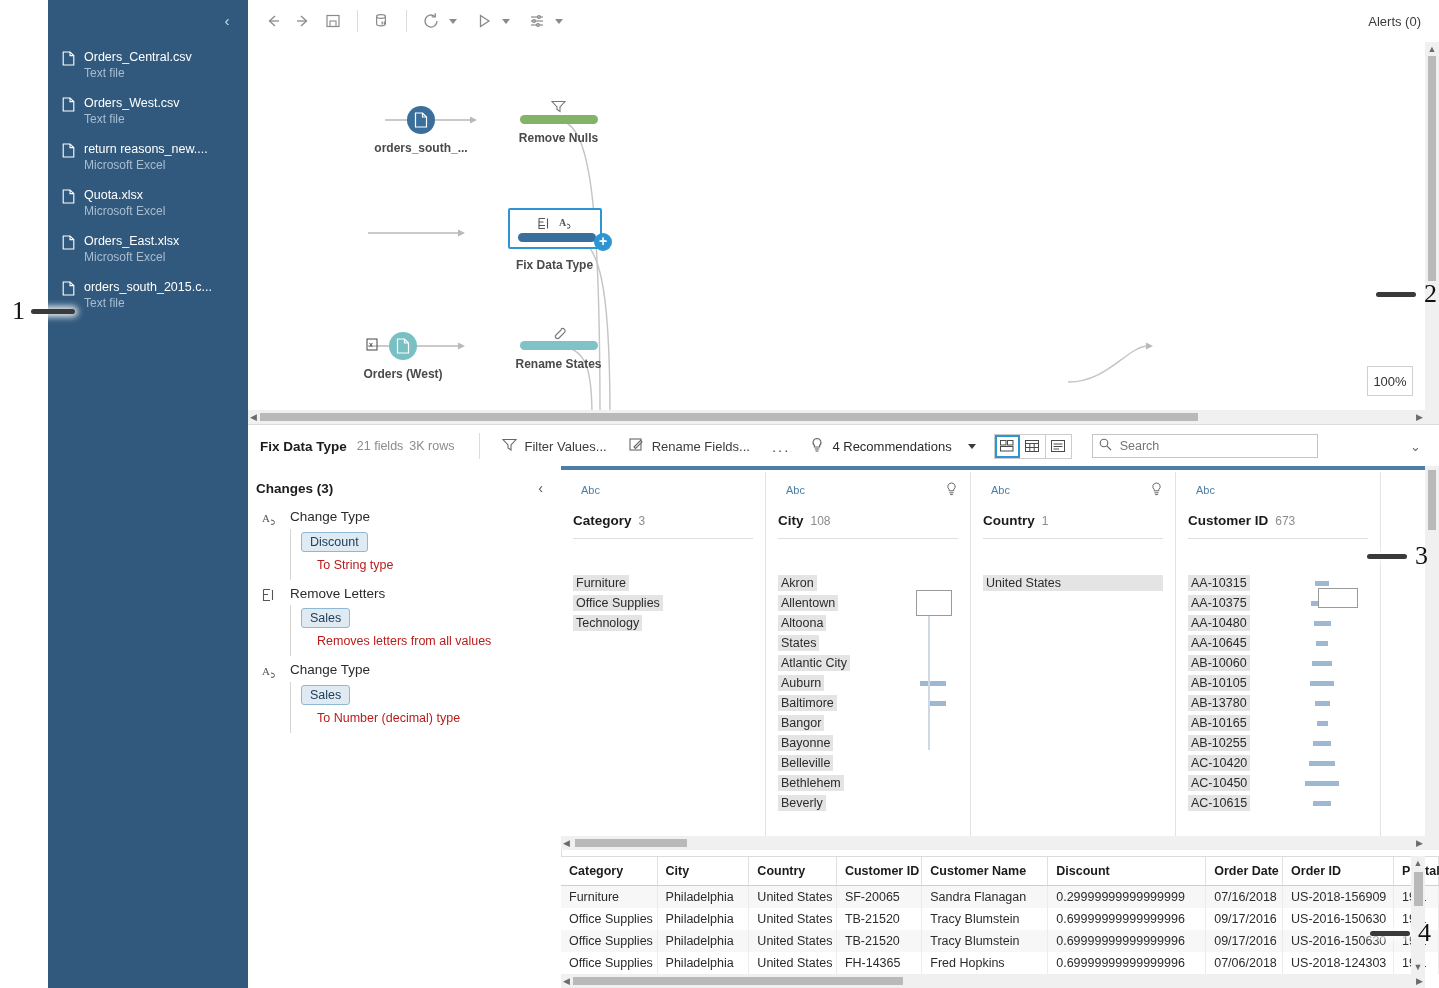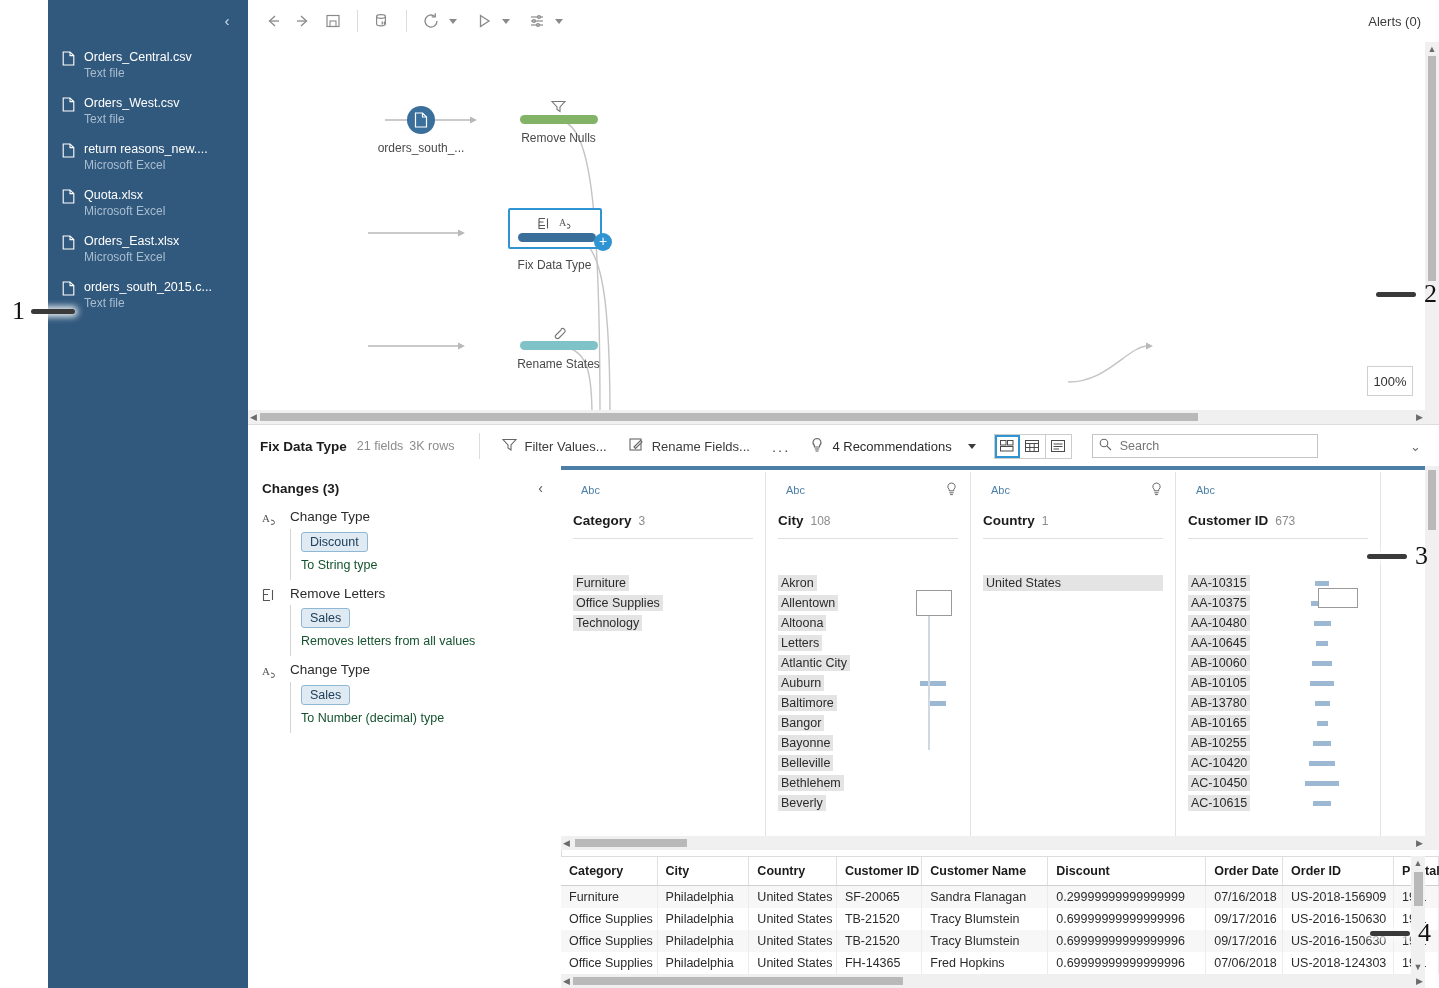--- a/index.html
+++ b/index.html
@@ -39,7 +39,7 @@
 
   
   #flow{position:absolute;left:248px;top:42px;right:0;height:382px;background:#fff;overflow:hidden;}
-  #flow-canvas{position:absolute;left:0;top:0;right:14px;bottom:14px;}
+  #flow-canvas{position:absolute;left:0;top:0;right:14px;bottom:14px;font-weight:bold;}
   .node{position:absolute;text-align:center;}
   .node .lbl{font-size:12px;color:#4a4a4a;margin-top:7px;white-space:nowrap;}
   .circ{width:28px;height:28px;border-radius:50%;display:inline-flex;align-items:center;justify-content:center;}

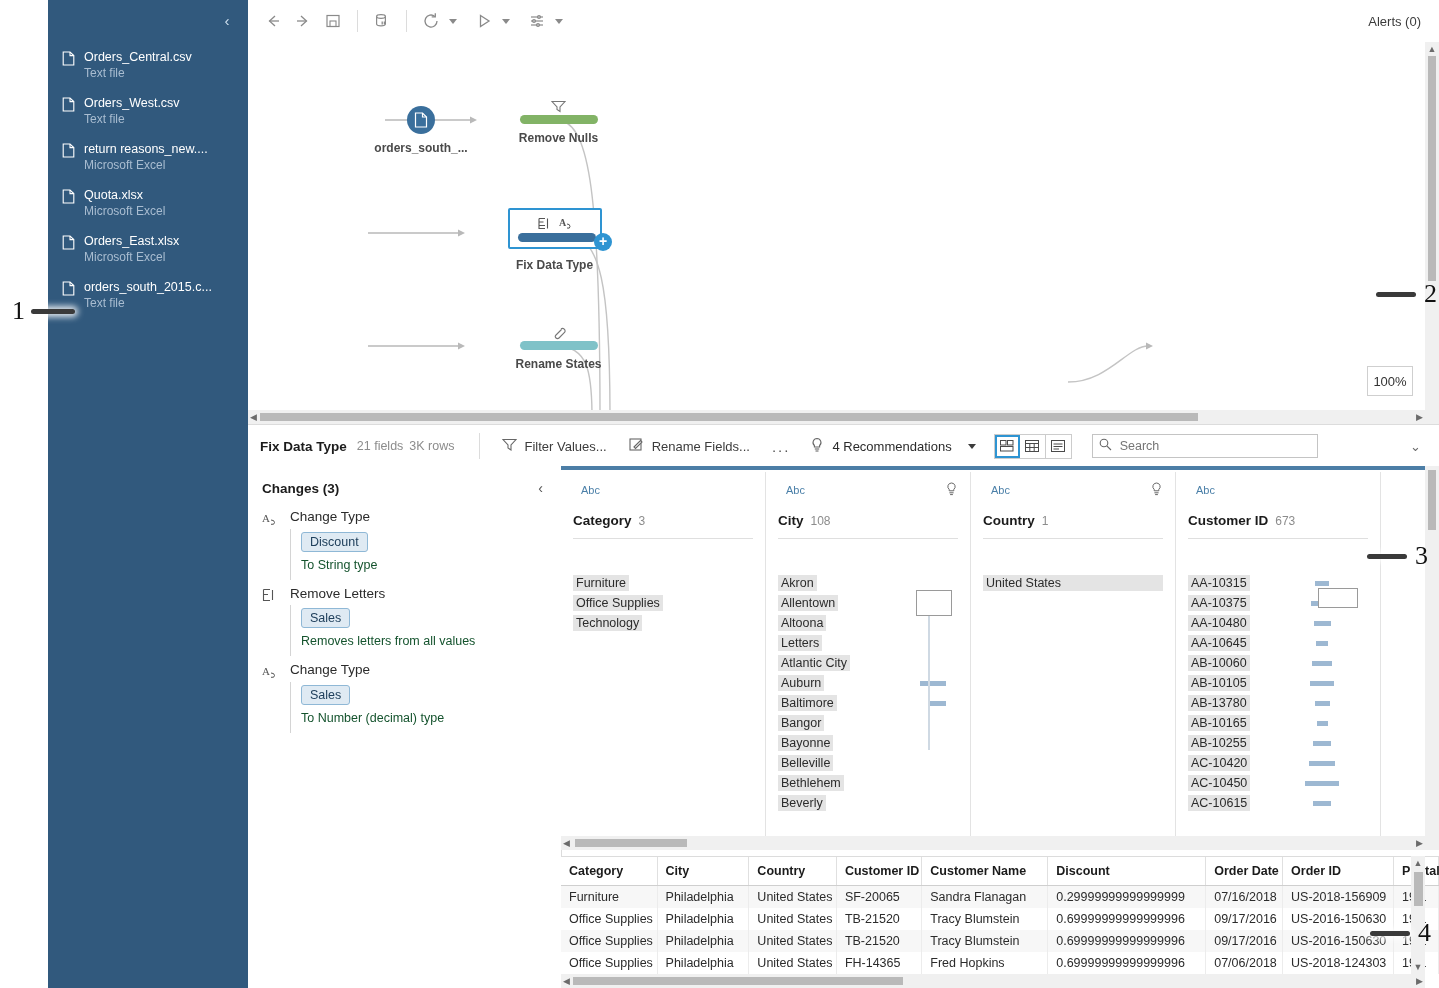--- a/index.html
+++ b/index.html
@@ -308,6 +308,23 @@
       <div class="lbl" style="margin-top:9px;">Fix Data Type</div>
     </div>
 
+    <div class="node" style="left:75px;top:290px;width:160px;">
+      <span style="position:relative;display:inline-block;">
+        <span style="position:absolute;left:-23px;top:6px;">
+          <svg width="13" height="13" viewBox="0 0 13 13">
+              <rect x="1" y="1" width="10" height="11" fill="none" stroke="#555" stroke-width="1.1"></rect>
+              <text x="3" y="9" font-size="7" fill="#555" font-family="Liberation Sans, sans-serif">x</text>
+            </svg>
+        </span>
+        <span class="circ teal">
+          <svg width="14" height="16" viewBox="0 0 14 16">
+              <path d="M1.5 1 H8.5 L12.5 5 V15 H1.5 Z" fill="none" stroke="#fff" stroke-width="1.2"></path>
+              <path d="M8.5 1 V5 H12.5" fill="none" stroke="#fff" stroke-width="1.2"></path>
+            </svg>
+        </span>
+      </span>
+      <div class="lbl">Orders (West)</div>
+    </div>
 
     <div class="node" style="left:223px;top:282px;width:175px;">
       <div class="step-ico">

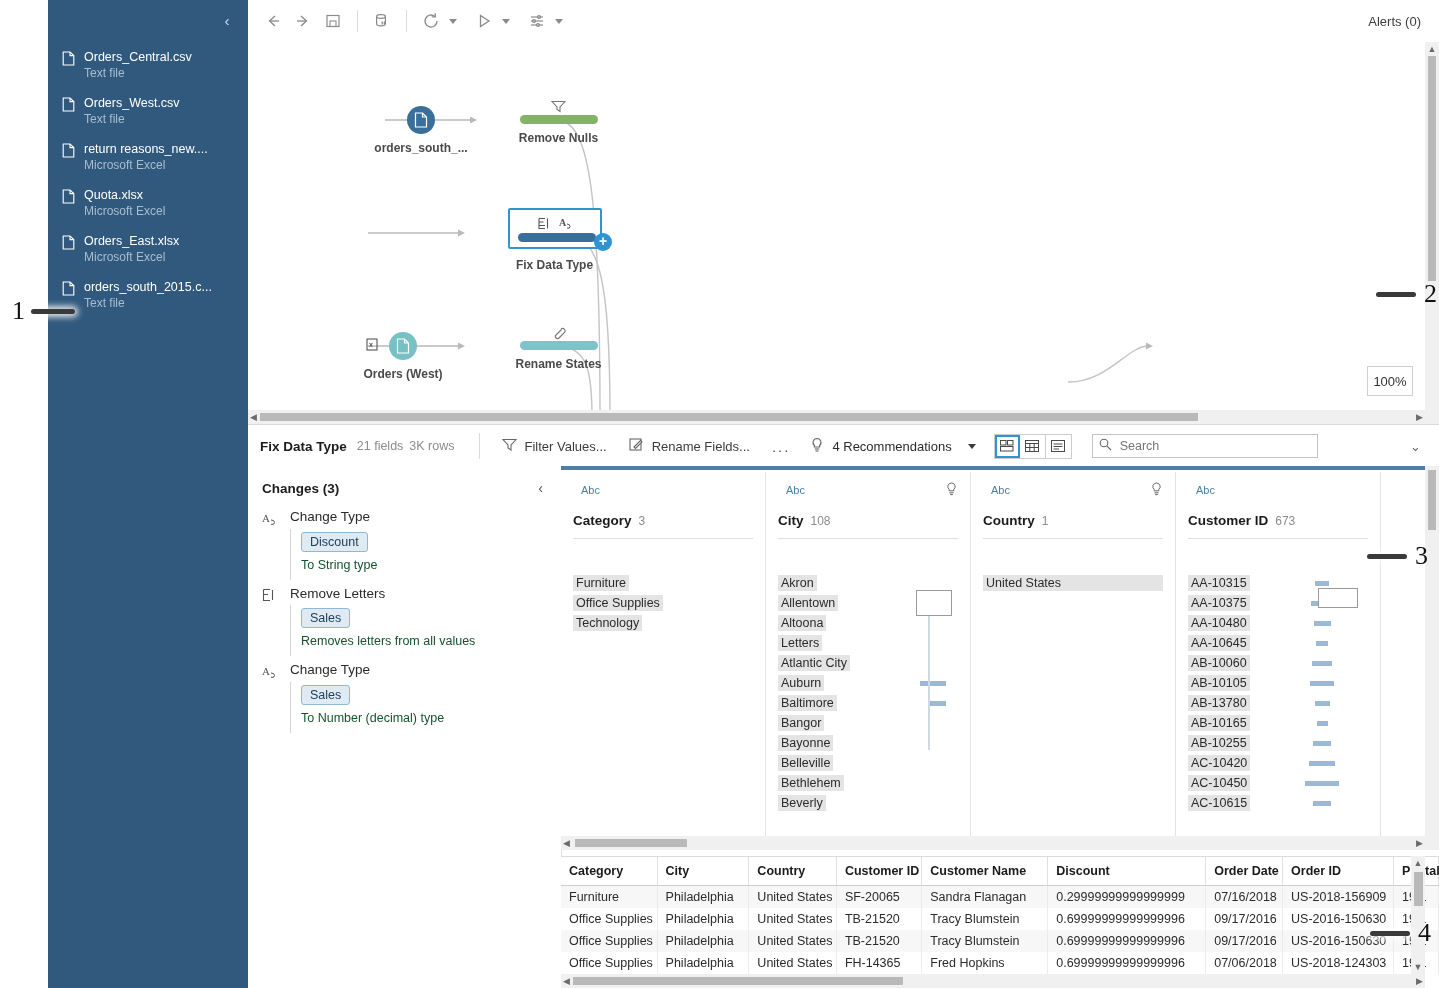--- a/index.html
+++ b/index.html
@@ -80,7 +80,7 @@
 
   
   #changes{position:absolute;left:248px;top:466px;width:313px;bottom:0;background:#fff;border-right:1px solid #dcdcdc;}
-  .ch-head{display:flex;align-items:center;justify-content:space-between;padding:14px 18px 10px 14px;}
+  .ch-head{display:flex;align-items:center;justify-content:space-between;padding:14px 18px 10px 8px;}
   .ch-head .t{font-size:13.5px;font-weight:bold;color:#1b1b1b;}
   .ch-item{padding:3px 0 3px 14px;position:relative;}
   .ch-row{display:flex;align-items:flex-start;gap:10px;}

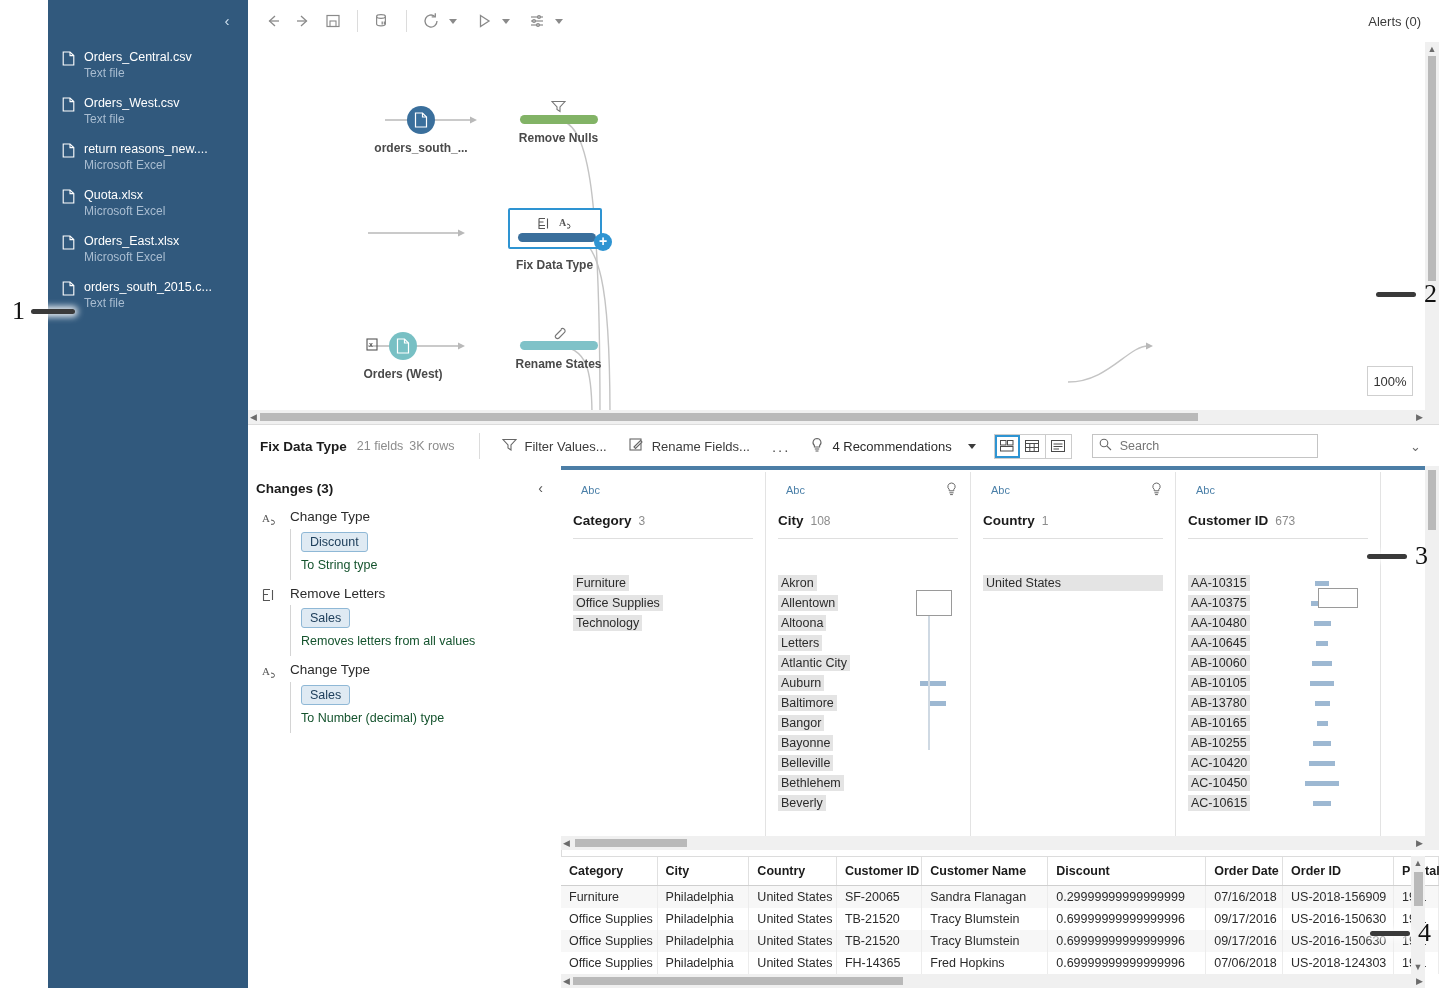--- a/index.html
+++ b/index.html
@@ -88,7 +88,7 @@
   .ch-ttl{font-size:13.5px;color:#2b2b2b;}
   .ch-body{margin-left:28px;border-left:1px solid #d4d4d4;padding:3px 0 8px 10px;}
   .pill{display:inline-block;border:1px solid #8fb8d6;background:#dfeaf3;border-radius:3px;padding:2px 8px;font-size:12.5px;color:#20405c;}
-  .ch-desc{font-size:12.5px;color:#14532d;margin-top:6px;}
+  .ch-desc{font-size:12.5px;color:#b91c1c;margin-top:6px;margin-left:16px;}
 
   
   #profile{position:absolute;left:561px;top:466px;right:0;height:384px;background:#fff;}

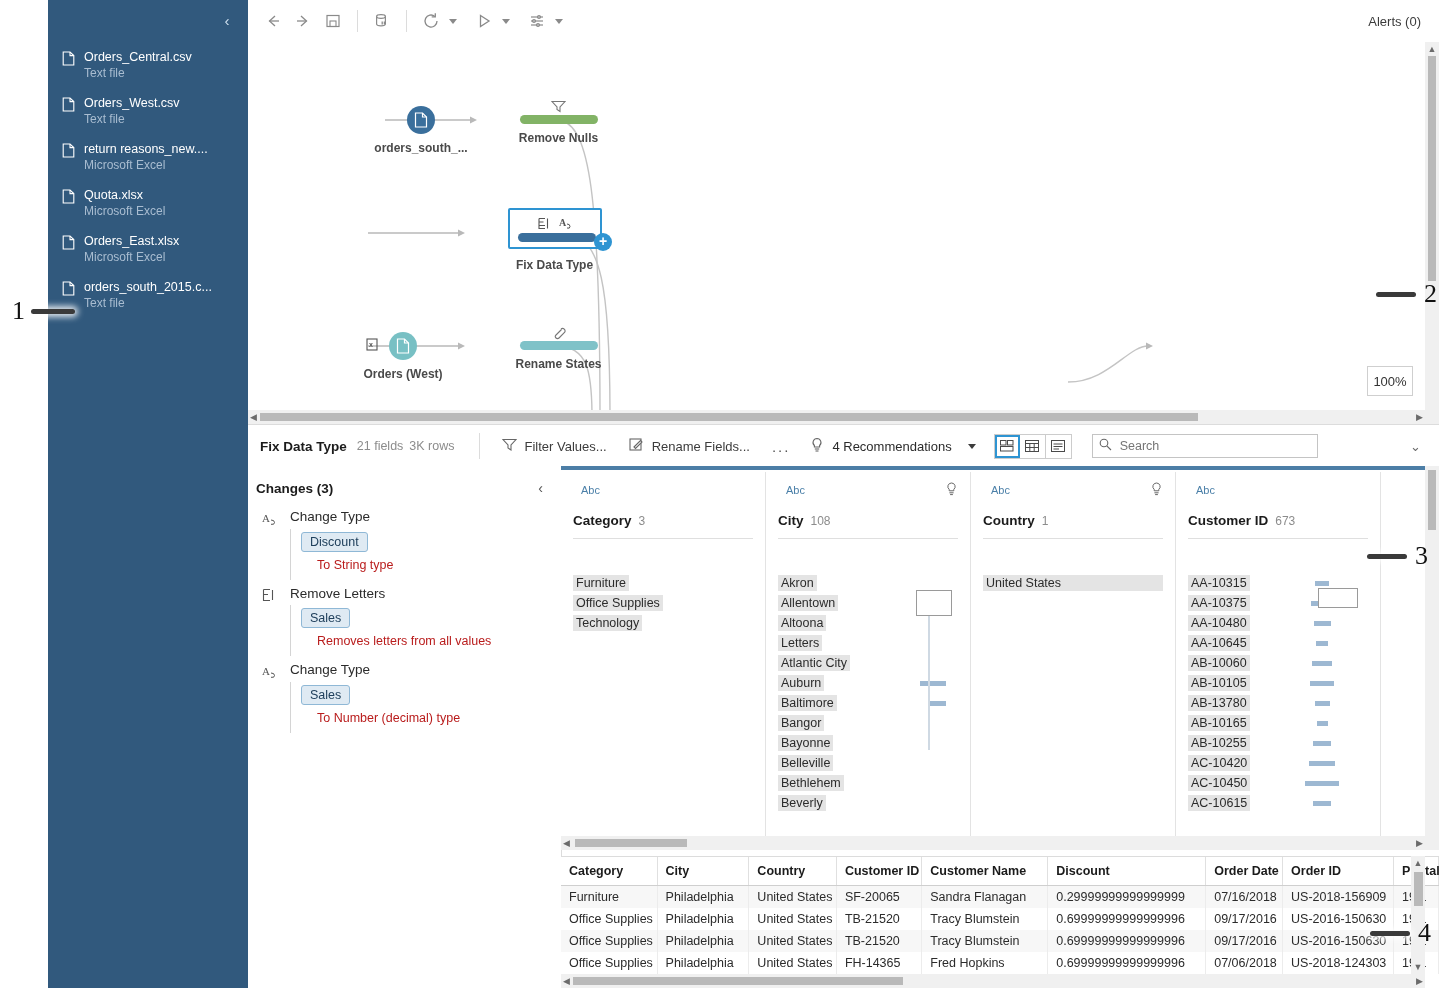--- a/index.html
+++ b/index.html
@@ -513,7 +513,7 @@
       <span class="vtxt hl">Altoona</span>
     </div>
           <div class="vrow">
-      <span class="vtxt hl">Letters</span>
+      <span class="vtxt hl">States</span>
     </div>
           <div class="vrow">
       <span class="vtxt hl">Atlantic City</span>

